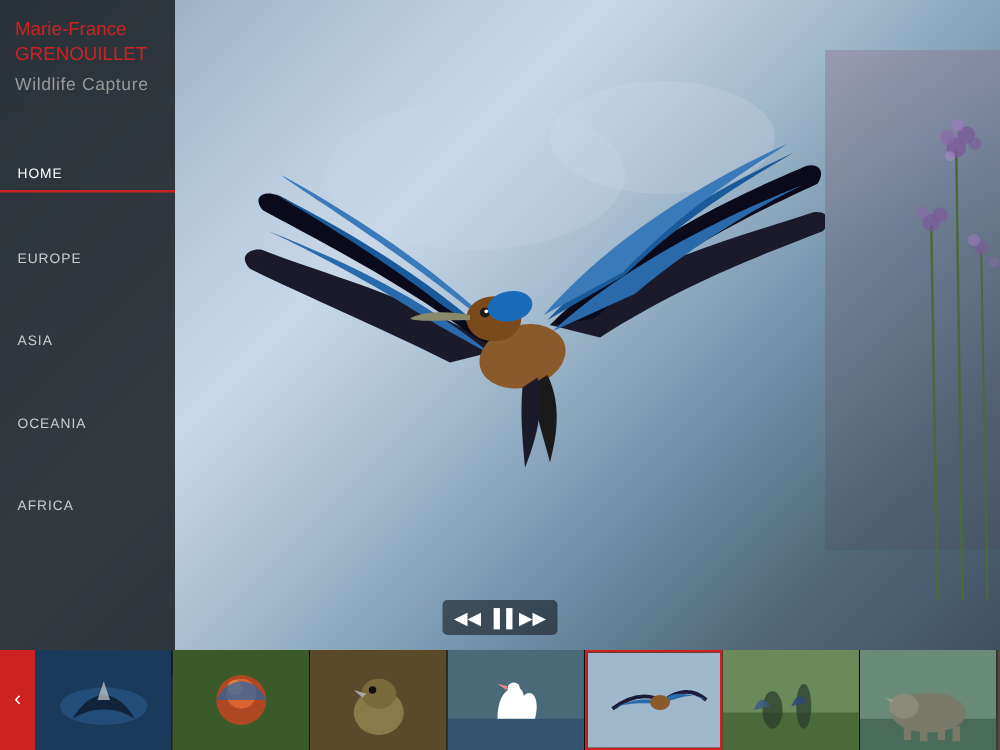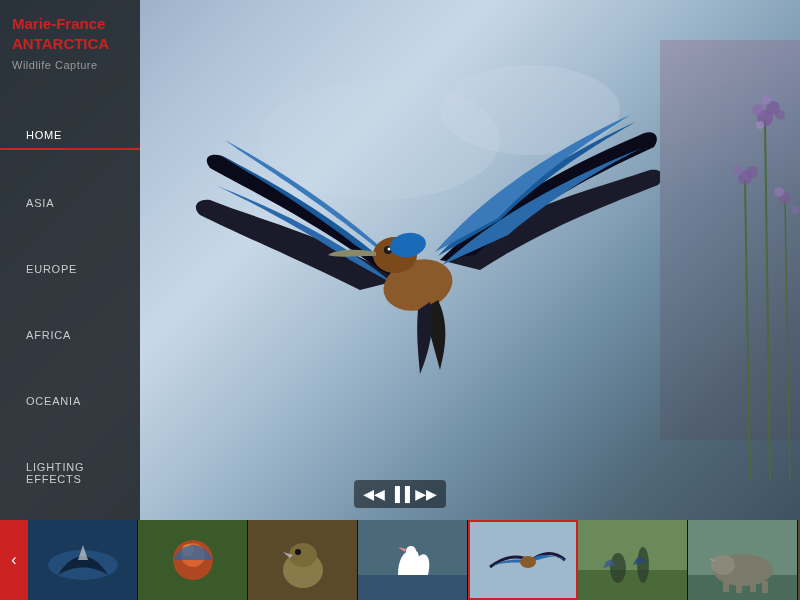--- a/index.html
+++ b/index.html
@@ -60,7 +60,7 @@
     #logo-name {
       color: #cc2222;
       font-size: 15px;
-      font-weight: bold;
+      font-weight: normal;
       line-height: 1.3;
     }
 

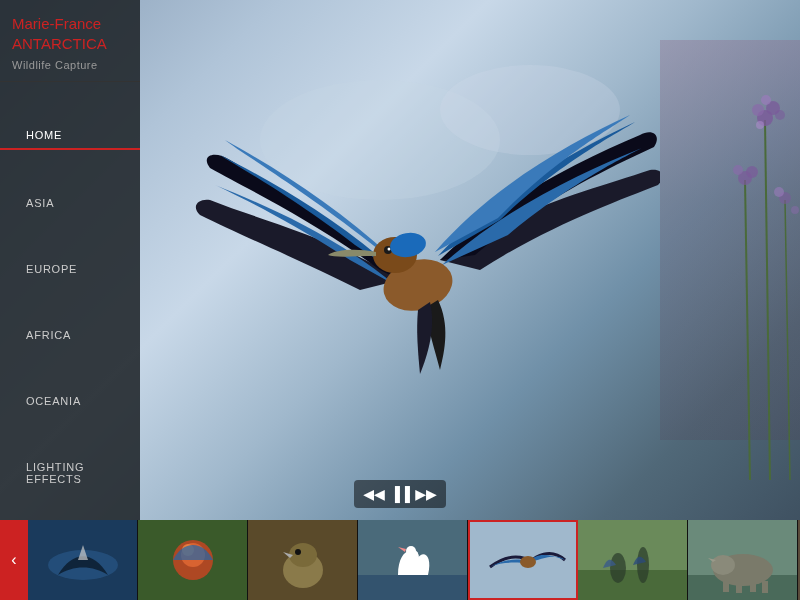--- a/index.html
+++ b/index.html
@@ -266,7 +266,7 @@
   <div id="logo-area">
     <div id="logo-name">
       <span>Marie-France</span><br>
-      <span>ANTARCTICA</span>
+      <span>GRENOUILLET</span>
     </div>
     <div id="logo-subtitle">Wildlife Capture</div>
   </div>

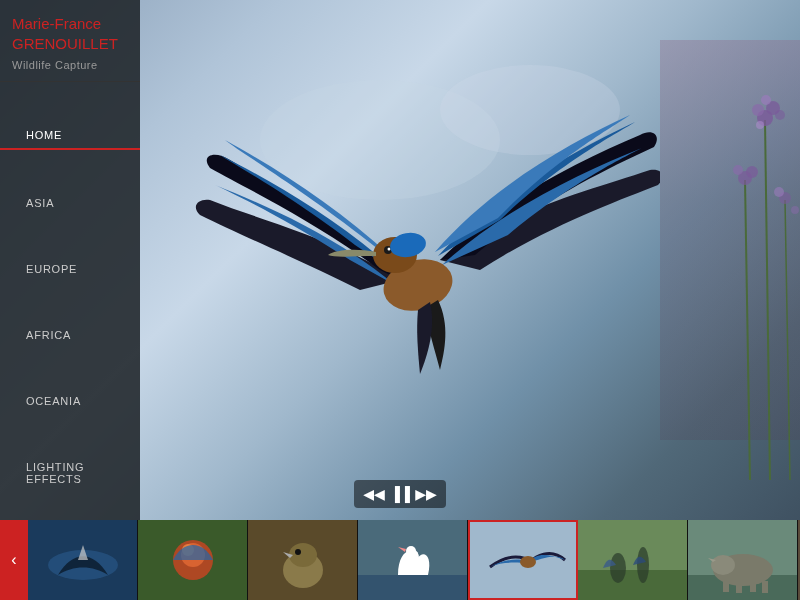--- a/index.html
+++ b/index.html
@@ -66,7 +66,7 @@
 
     #logo-subtitle {
       color: #999;
-      font-size: 11px;
+      font-size: 14px;
       margin-top: 6px;
       letter-spacing: 0.5px;
     }

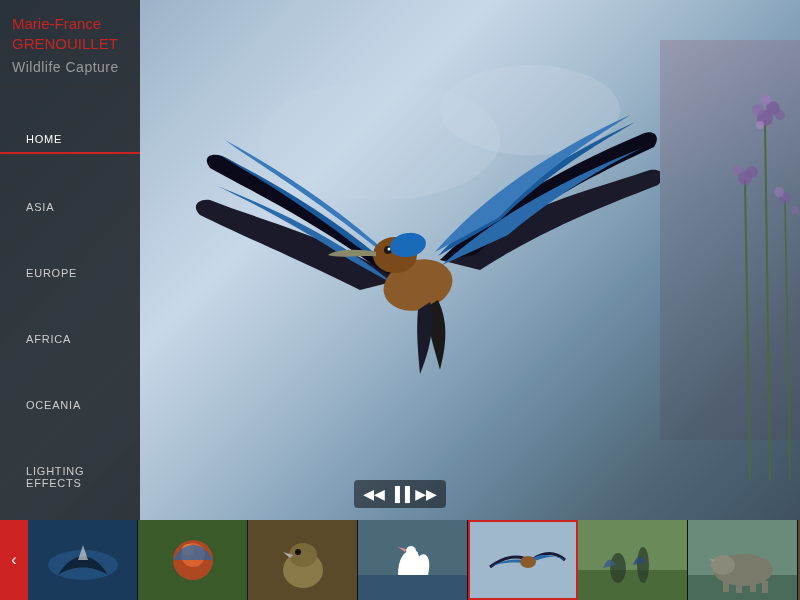--- a/index.html
+++ b/index.html
@@ -77,7 +77,7 @@
 
     .nav-item {
       display: block;
-      padding: 7px 26px;
+      padding: 7px 14px;
       color: #ccc;
       font-size: 11px;
       letter-spacing: 0.8px;

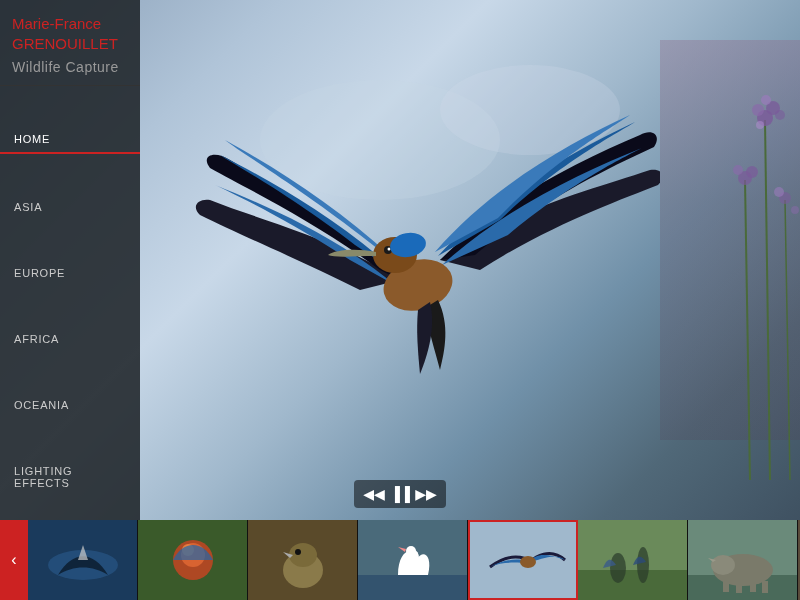--- a/index.html
+++ b/index.html
@@ -273,8 +273,8 @@
 
   <nav id="nav-menu">
     <a class="nav-item active">HOME</a>
+    <a class="nav-item">EUROPE</a>
     <a class="nav-item">ASIA</a>
-    <a class="nav-item">EUROPE</a>
     <a class="nav-item">AFRICA</a>
     <a class="nav-item">OCEANIA</a>
     <a class="nav-item">LIGHTING EFFECTS</a>

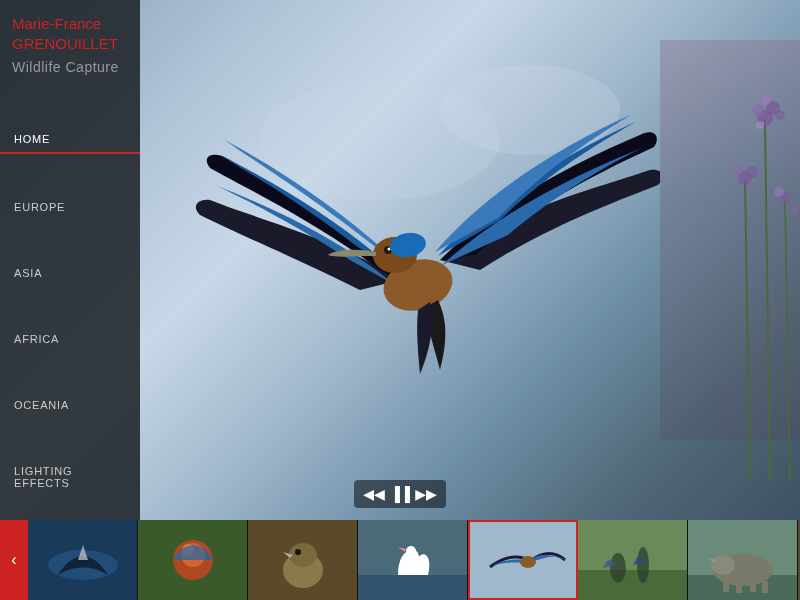--- a/index.html
+++ b/index.html
@@ -275,8 +275,8 @@
     <a class="nav-item active">HOME</a>
     <a class="nav-item">EUROPE</a>
     <a class="nav-item">ASIA</a>
+    <a class="nav-item">OCEANIA</a>
     <a class="nav-item">AFRICA</a>
-    <a class="nav-item">OCEANIA</a>
     <a class="nav-item">LIGHTING EFFECTS</a>
   </nav>
 </div>

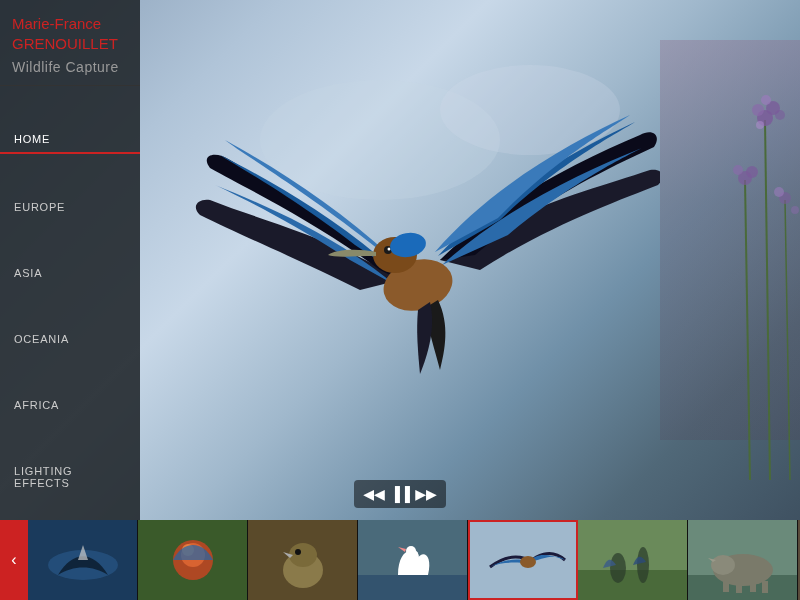--- a/index.html
+++ b/index.html
@@ -277,7 +277,6 @@
     <a class="nav-item">ASIA</a>
     <a class="nav-item">OCEANIA</a>
     <a class="nav-item">AFRICA</a>
-    <a class="nav-item">LIGHTING EFFECTS</a>
   </nav>
 </div>
 

